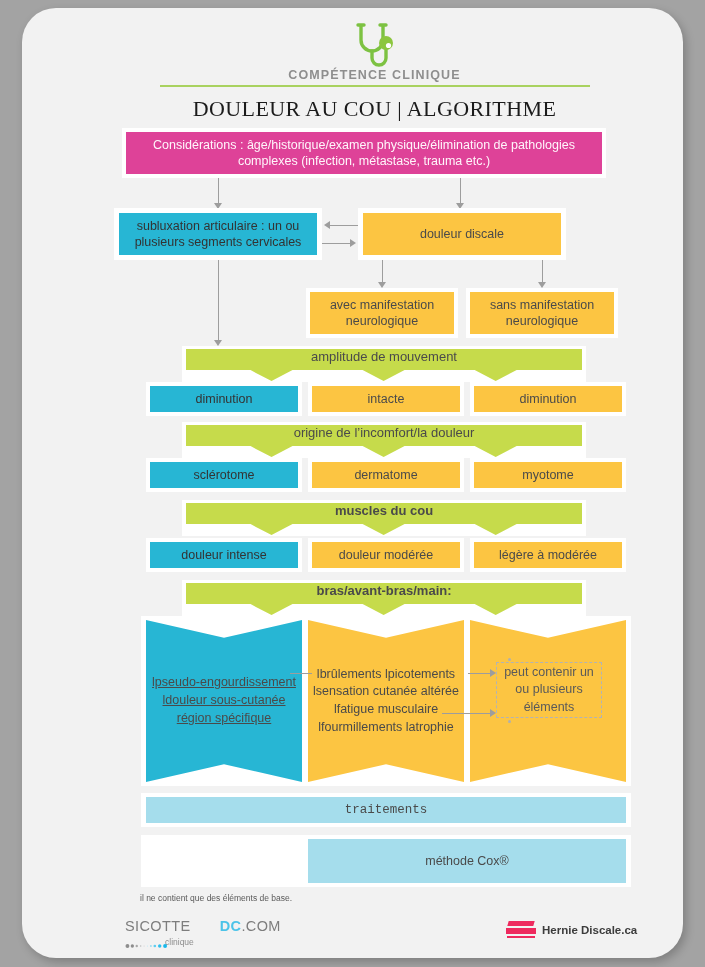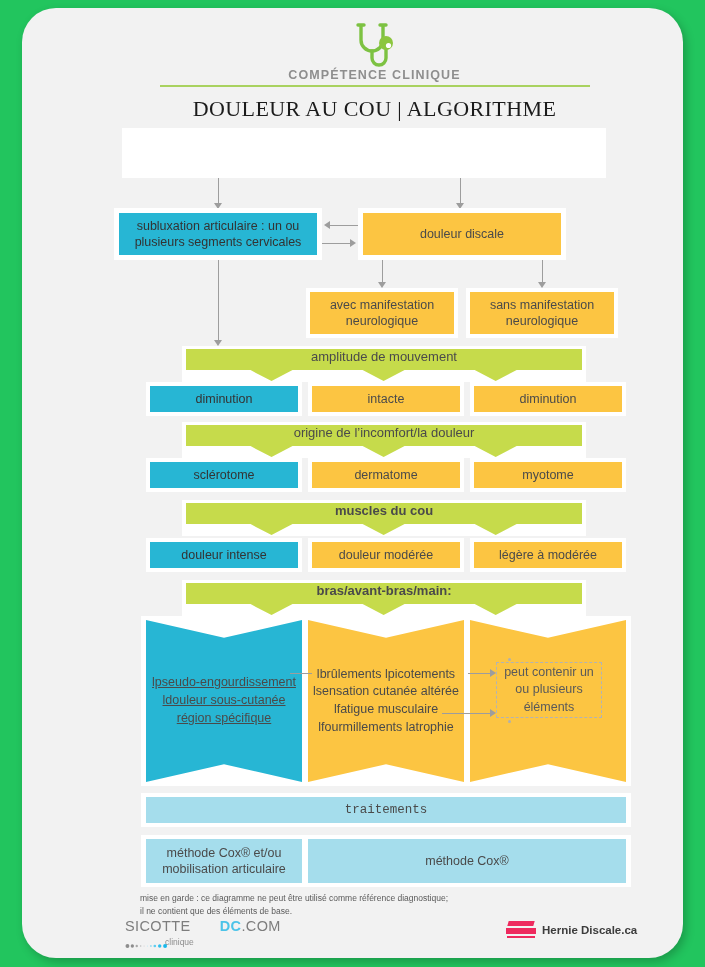--- a/index.html
+++ b/index.html
@@ -11,7 +11,7 @@
   }
   .canvas{
     position:absolute;left:0;top:0;width:705px;height:967px;
-    background:#22c55e;
+    background:#a3a3a3;
   }
   .card{
     position:absolute;left:22px;top:8px;width:661px;height:950px;

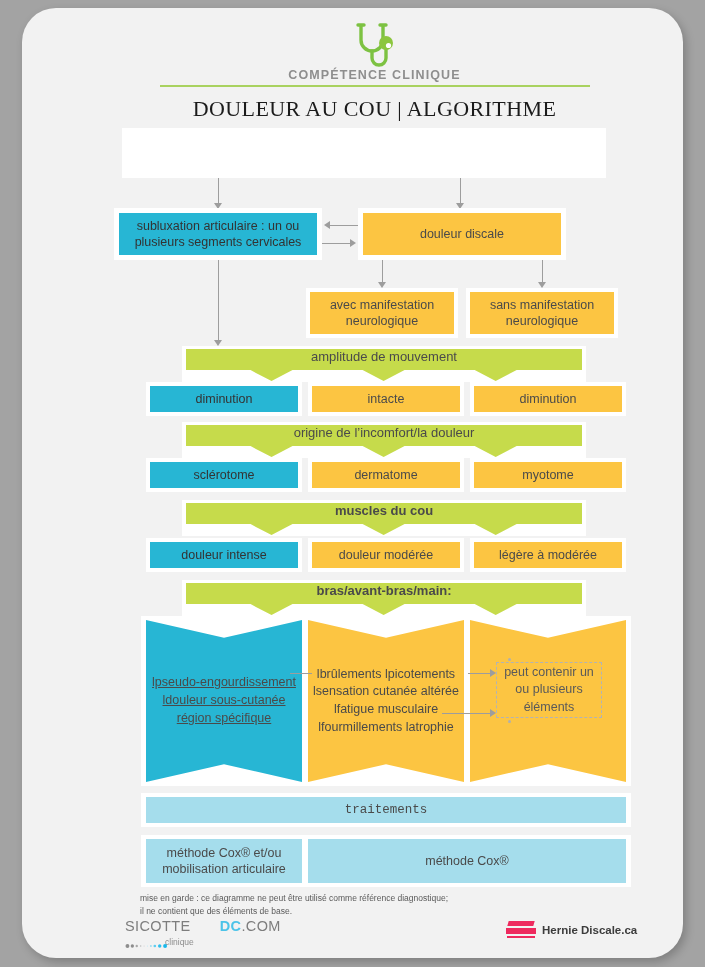--- a/index.html
+++ b/index.html
@@ -163,6 +163,7 @@
   <div class="maintitle">DOULEUR AU COU | ALGORITHME</div>
 
   <div class="wrap" style="left:100px;top:120px;width:484px;height:50px;"></div>
+  <div class="blk pink" style="left:104px;top:124px;width:476px;height:42px;font-size:12.5px;">Considérations : âge/historique/examen physique/élimination de pathologies complexes (infection, métastase, trauma etc.)</div>
 
   <div class="arrow-v" style="left:196px;top:170px;height:27px;"></div>
   <div class="ah-down" style="left:192px;top:195px;"></div>

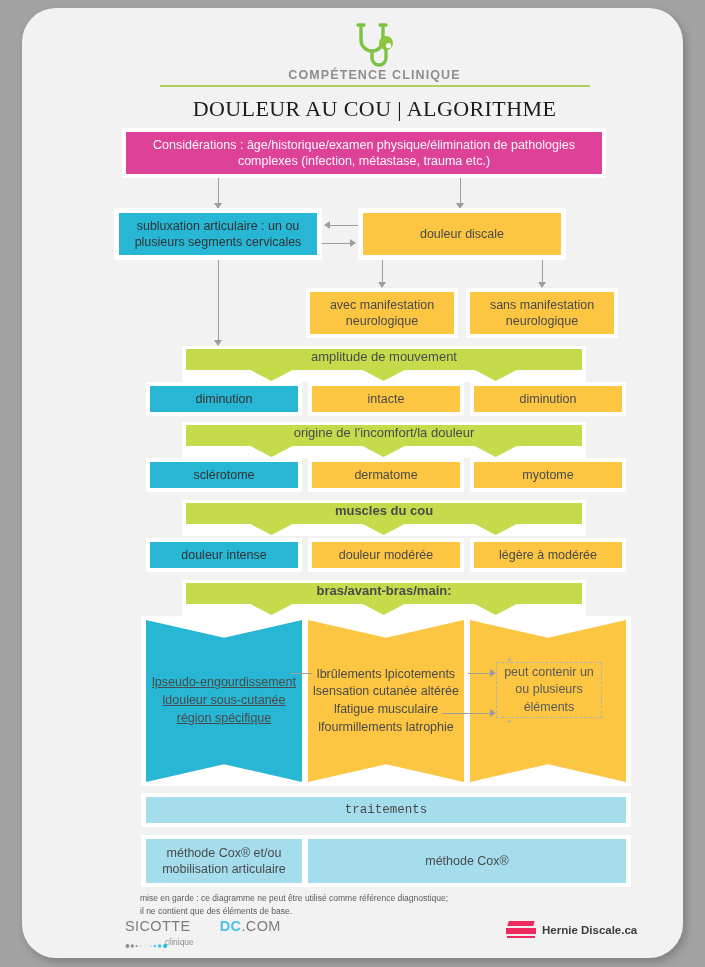--- a/index.html
+++ b/index.html
@@ -260,7 +260,6 @@
   <div class="blk lblue" style="left:124px;top:789px;width:480px;height:26px;font-family:Liberation Mono, monospace;">traitements</div>
 
   <div class="wrap" style="left:119px;top:827px;width:166px;height:52px;"></div>
-  <div class="blk lblue" style="left:124px;top:831px;width:156px;height:44px;">méthode Cox® et/ou mobilisation articulaire</div>
 
   <div class="wrap" style="left:281px;top:827px;width:328px;height:52px;"></div>
   <div class="blk lblue" style="left:286px;top:831px;width:318px;height:44px;">méthode Cox®</div>

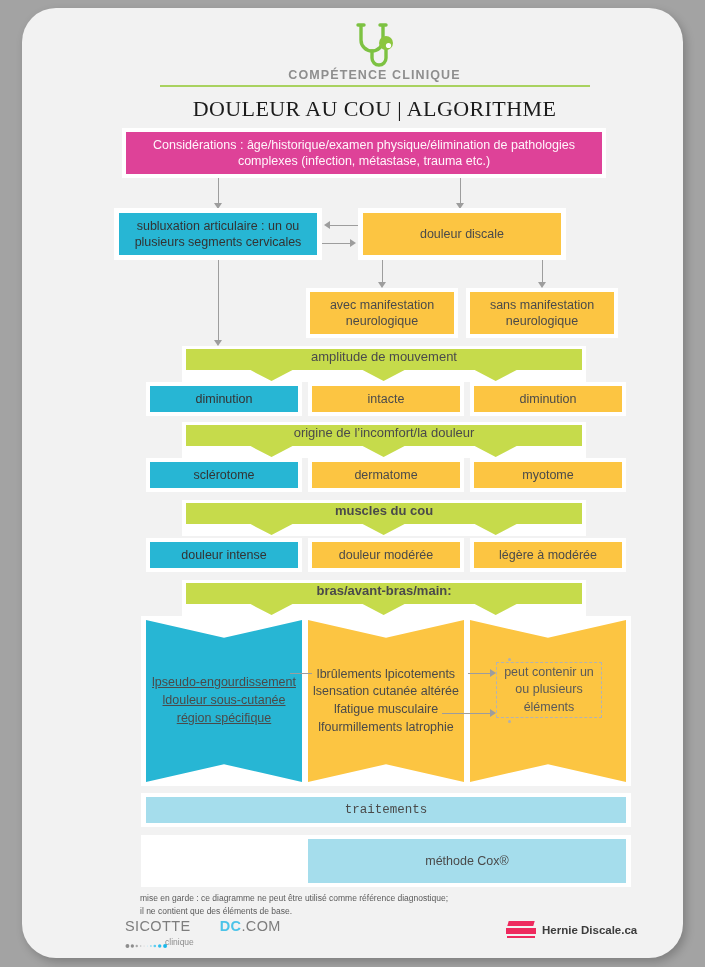--- a/index.html
+++ b/index.html
@@ -265,7 +265,6 @@
   <div class="blk lblue" style="left:286px;top:831px;width:318px;height:44px;">méthode Cox®</div>
 
   <div class="disclaimer">
-    <div>mise en garde : ce diagramme ne peut être utilisé comme référence diagnostique;</div>
     <div>il ne contient que des éléments de base.</div>
   </div>
 

